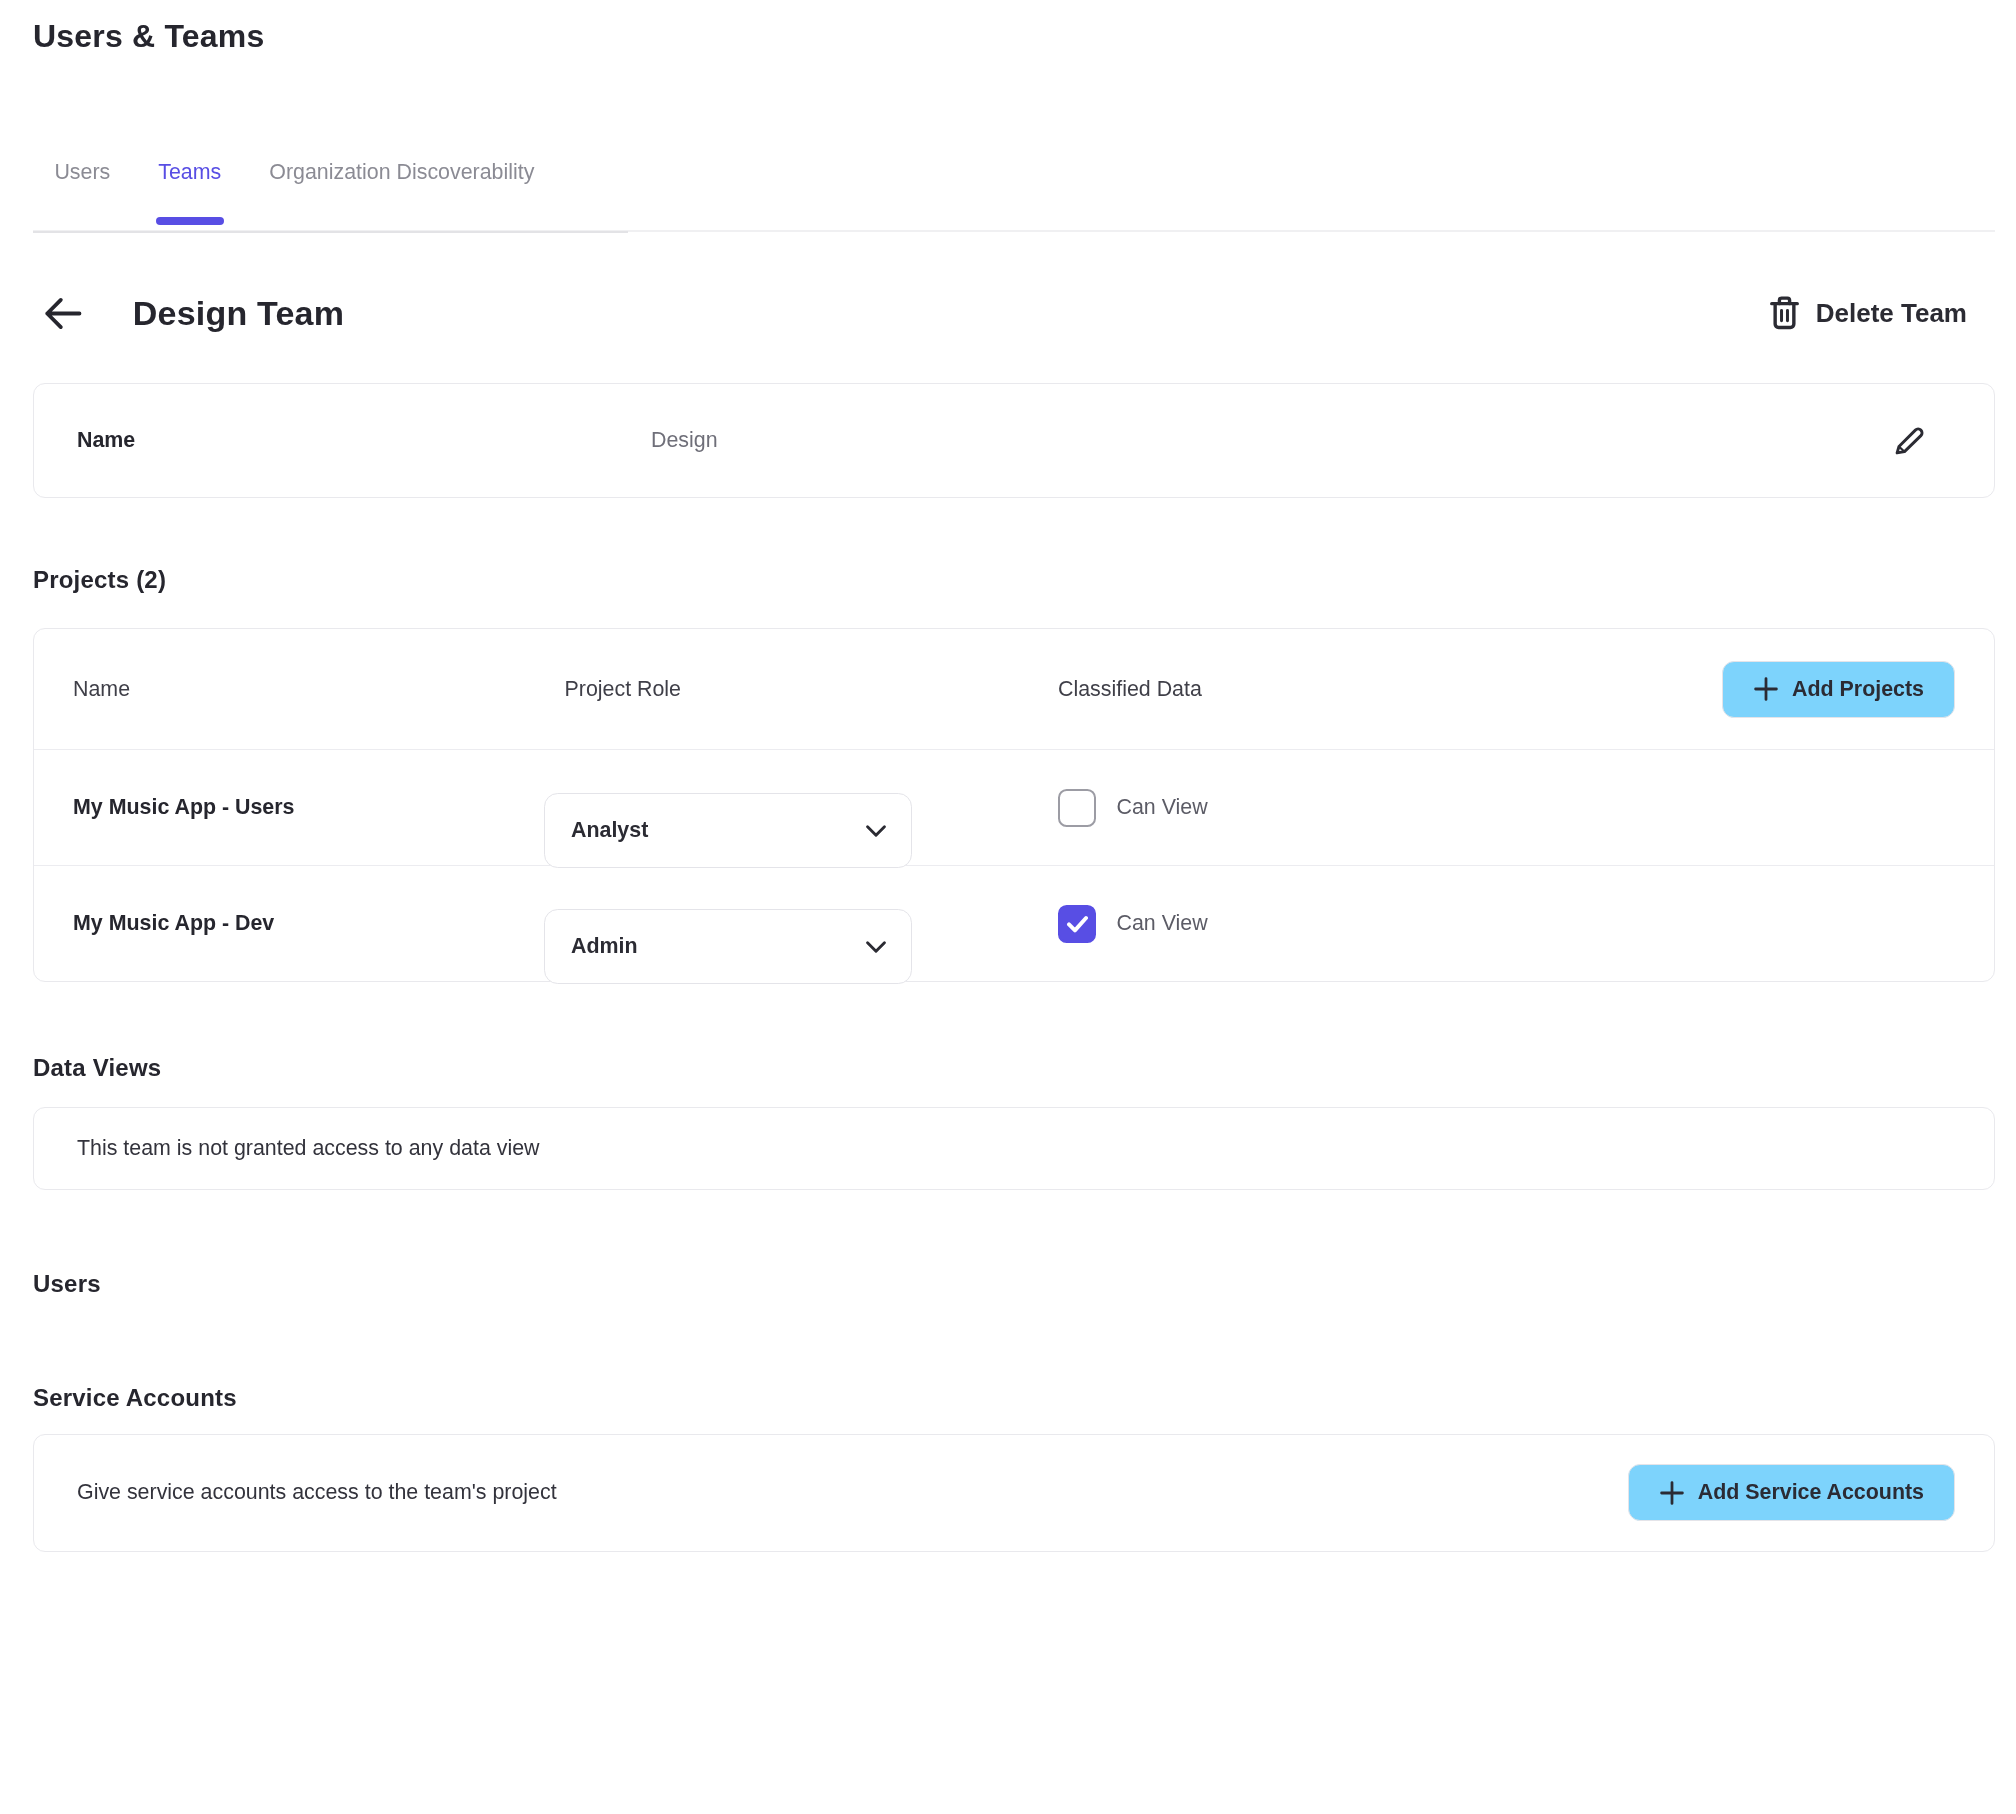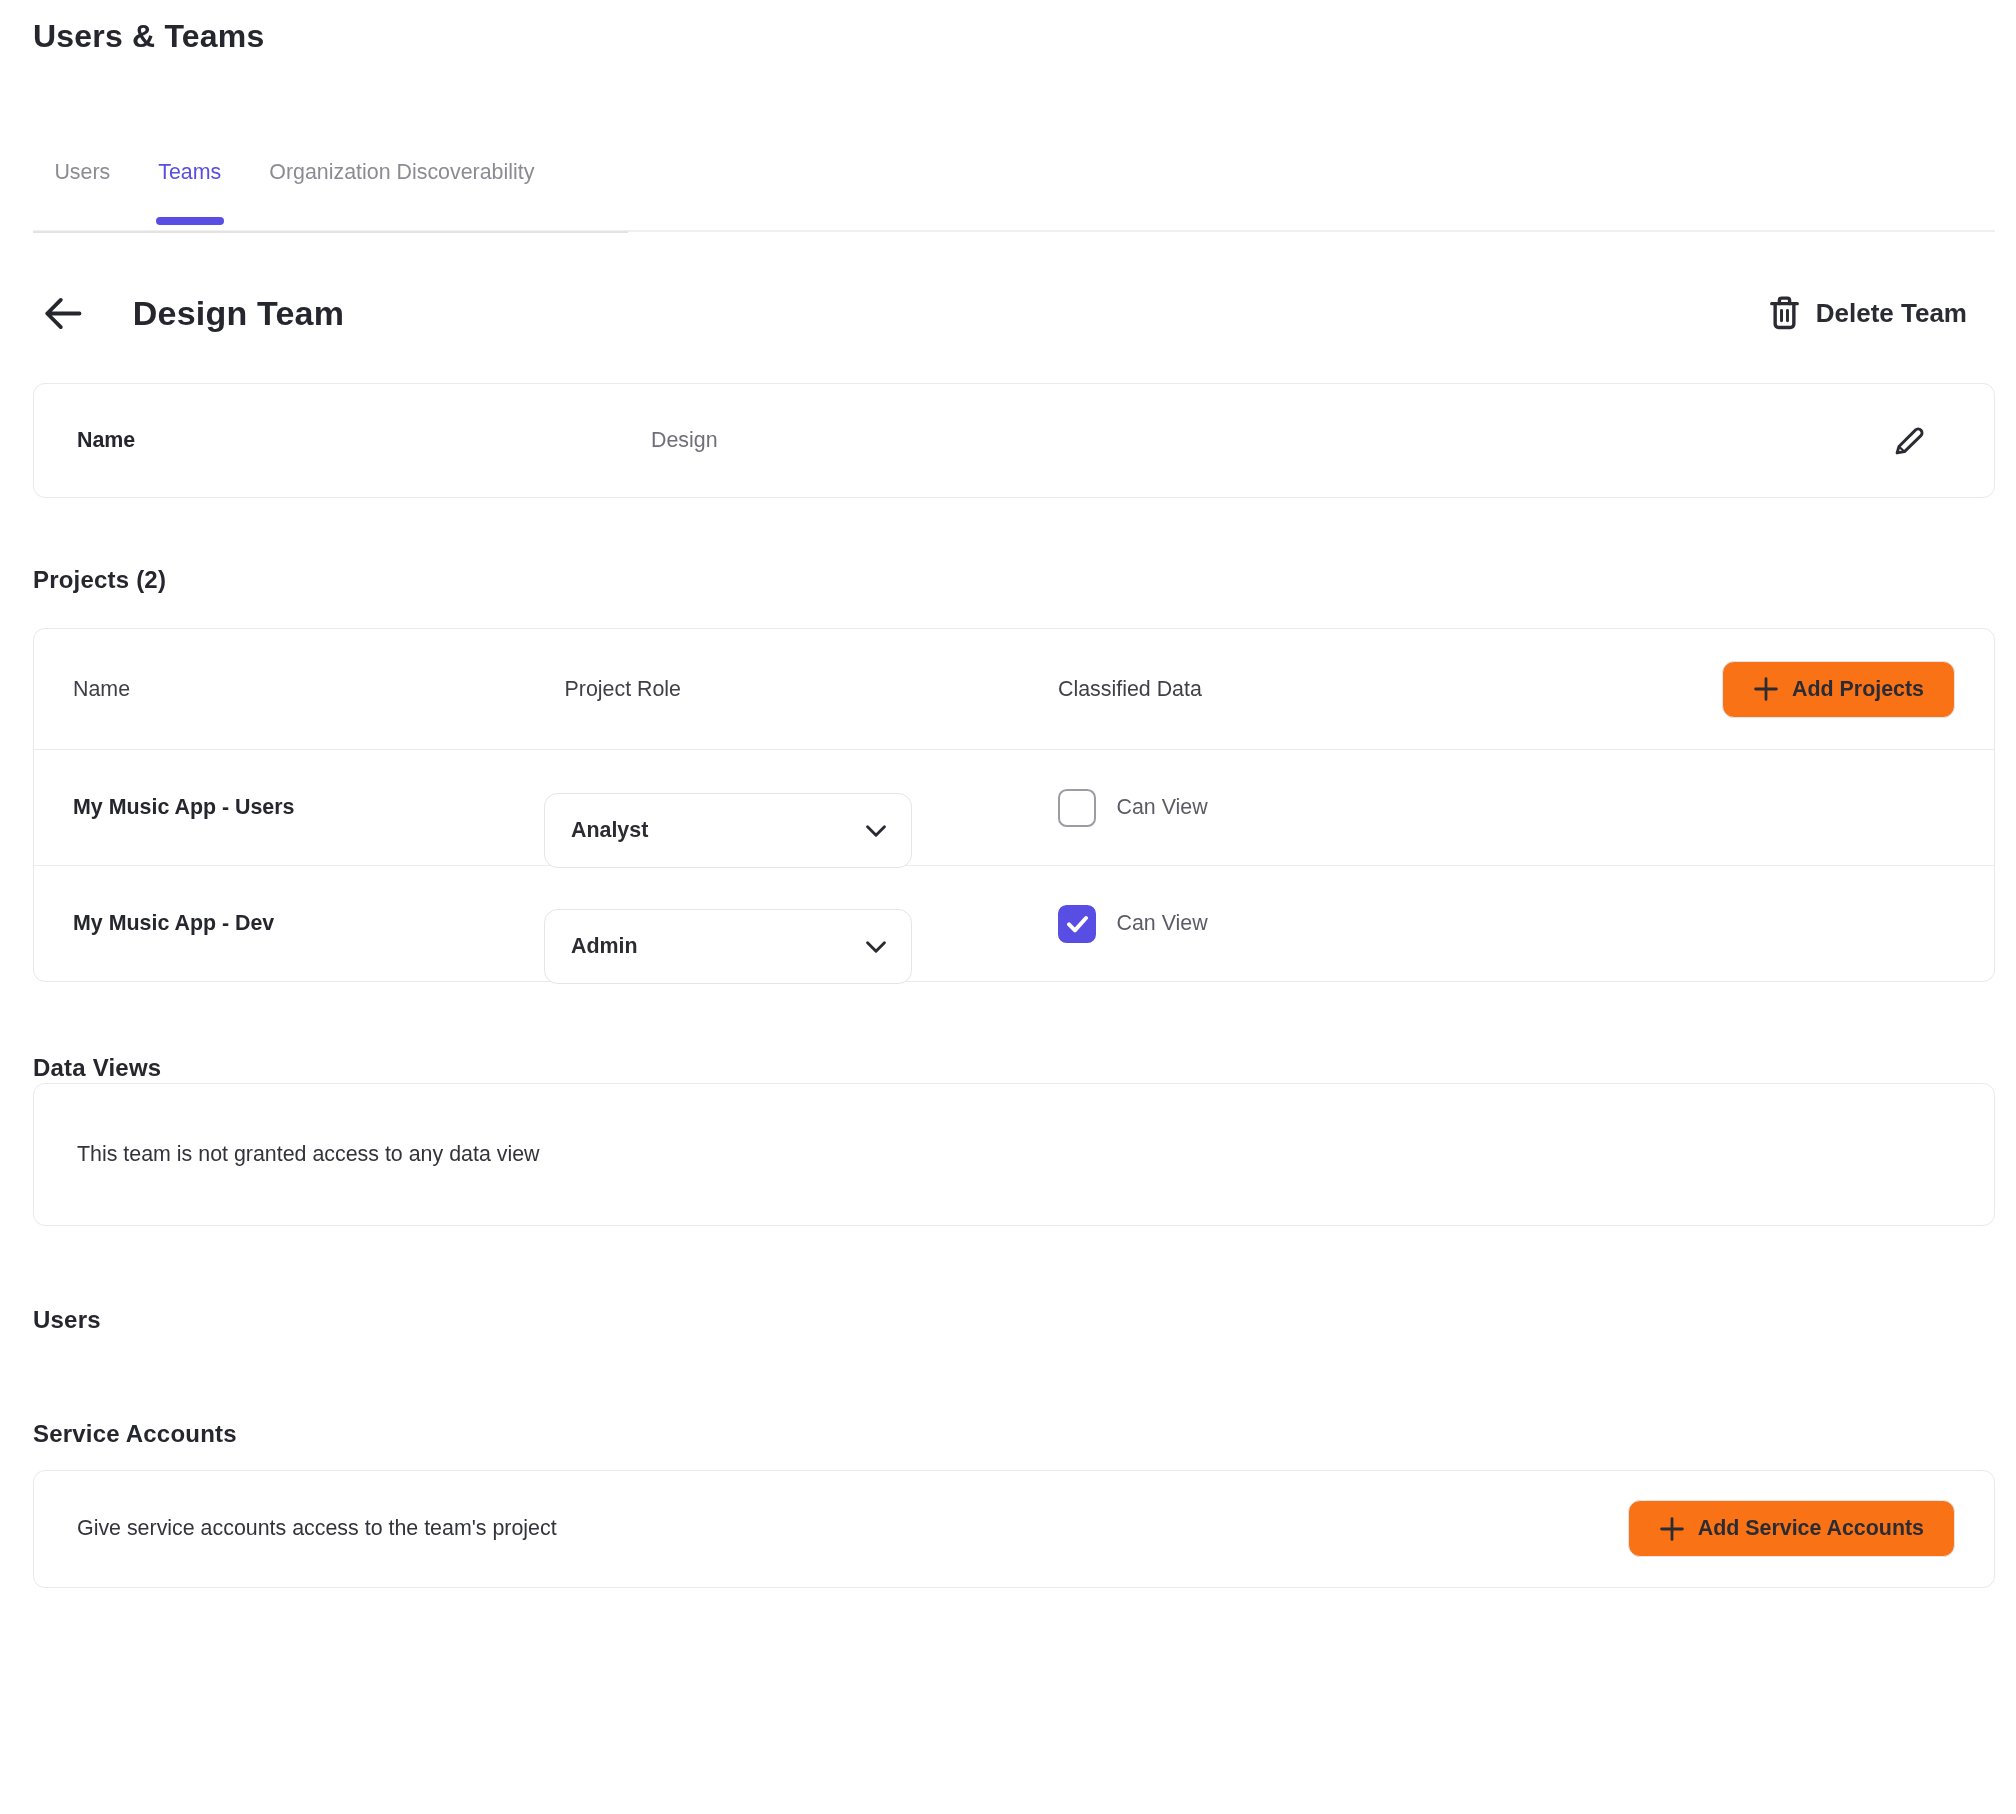--- a/index.html
+++ b/index.html
@@ -111,7 +111,7 @@
     margin-left: auto; height: 57px;
     display: flex; align-items: center; justify-content: center; gap: 13px;
     padding: 0 30px; border: 1.7px solid #e4e4e9; border-radius: 12px;
-    background: #f97316; font-size: 21.4px; font-weight: 600; color: #2b2b34;
+    background: #7dd3fc; font-size: 21.4px; font-weight: 600; color: #2b2b34;
     cursor: pointer; white-space: nowrap;
   }
 

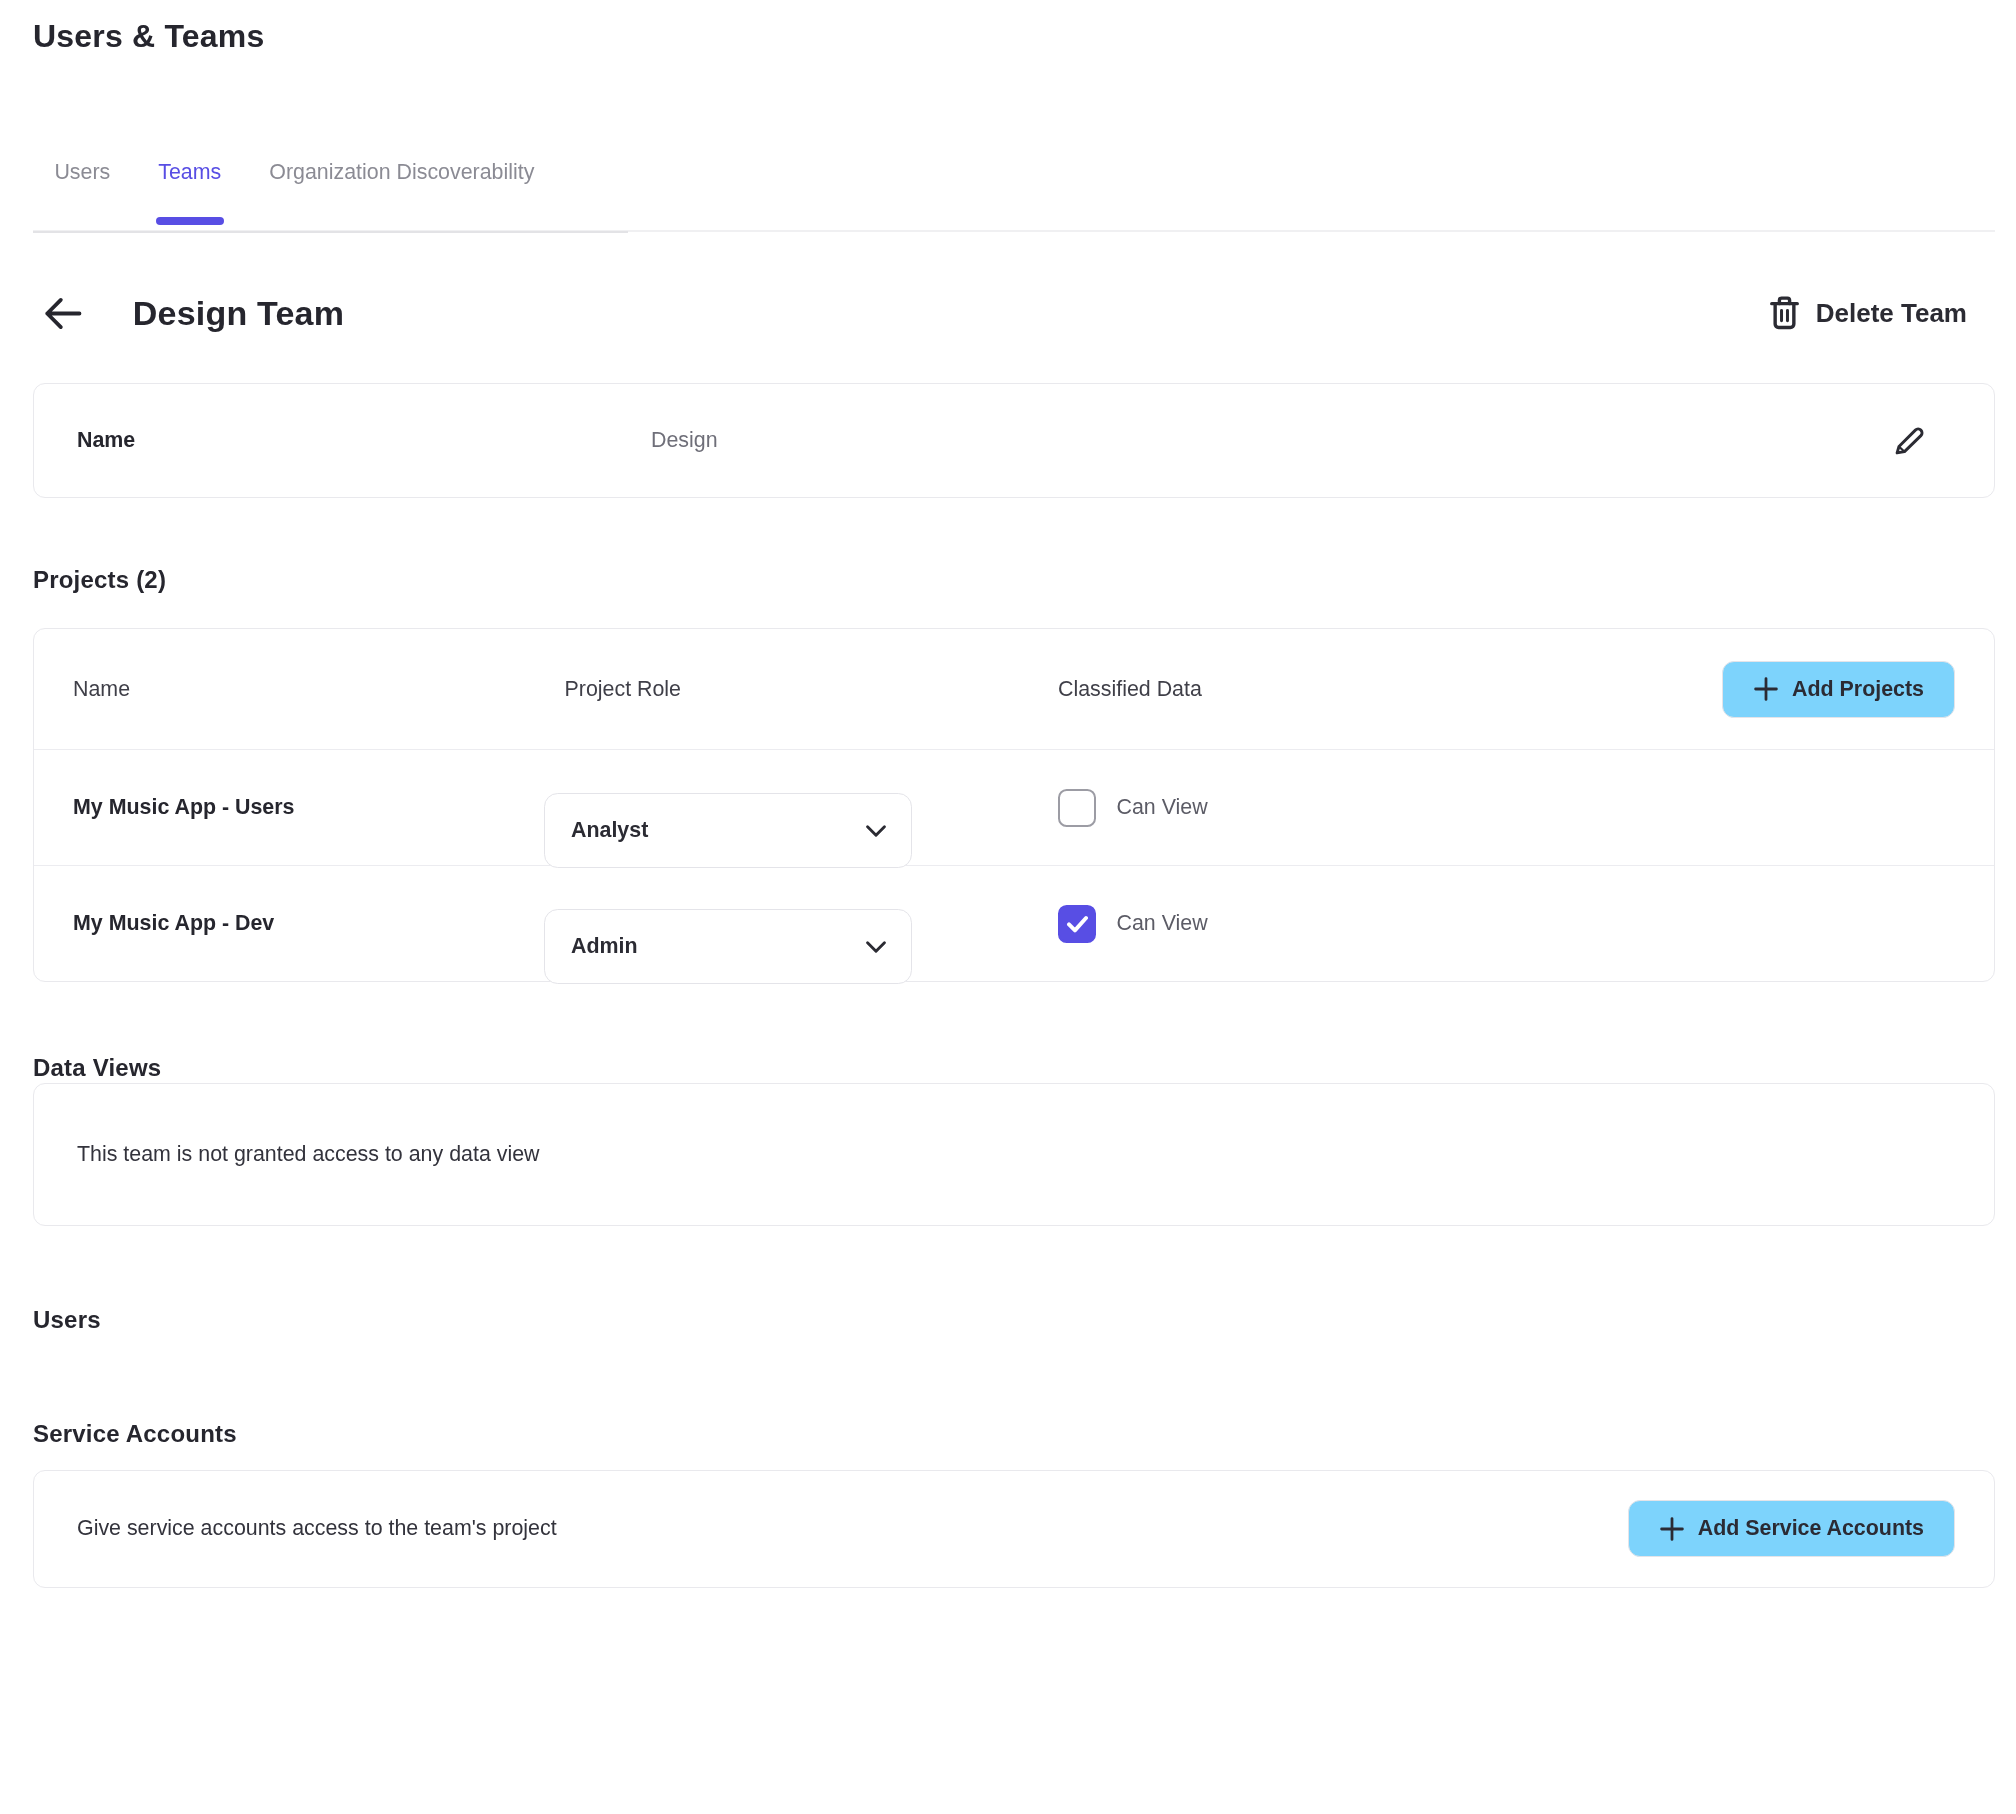--- a/index.html
+++ b/index.html
@@ -119,7 +119,7 @@
   .empty-card {
     display: flex; align-items: center; padding: 0 39px 0 43px;
   }
-  .dv-card { height: 143px; }
+  .dv-card { margin-top: 24px; height: 83px; }
   .users-card { margin-top: 18px; height: 116px; }
   .sa-card { margin-top: 20.5px; height: 118px; }
   .empty-text { font-size: 21.4px; color: #33333c; }

